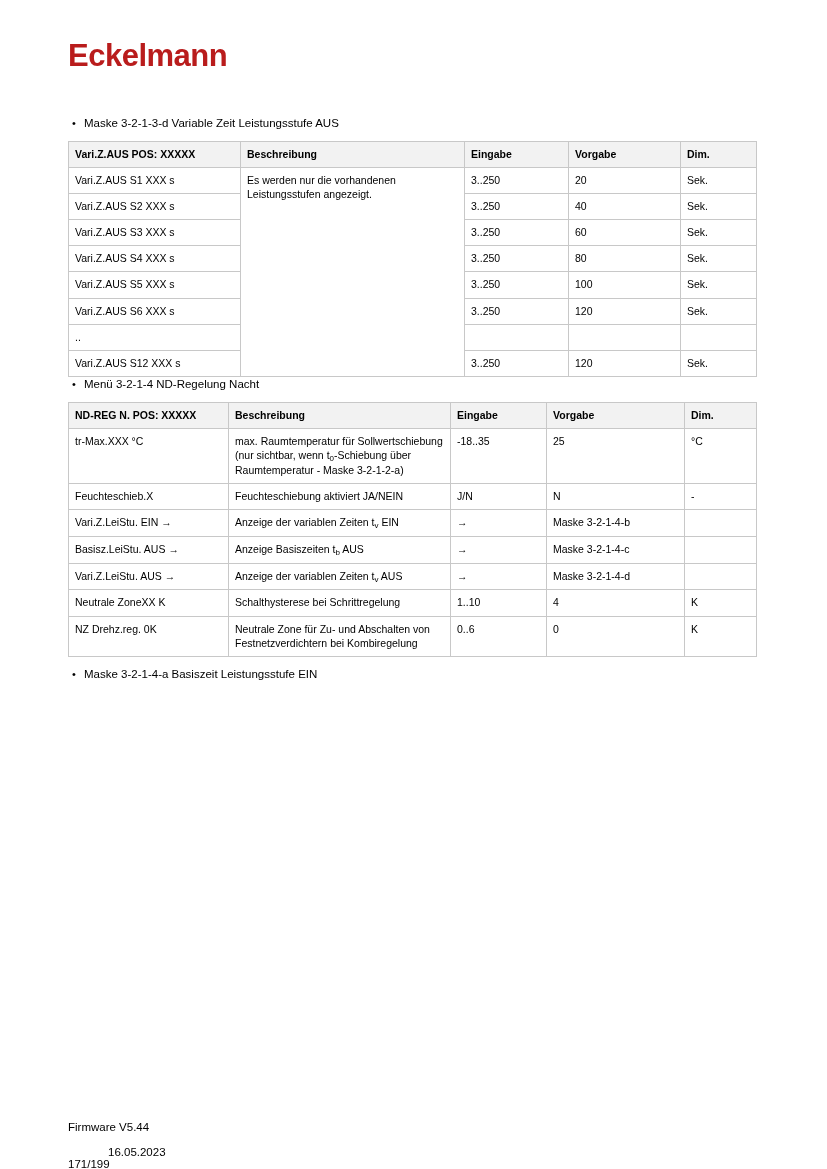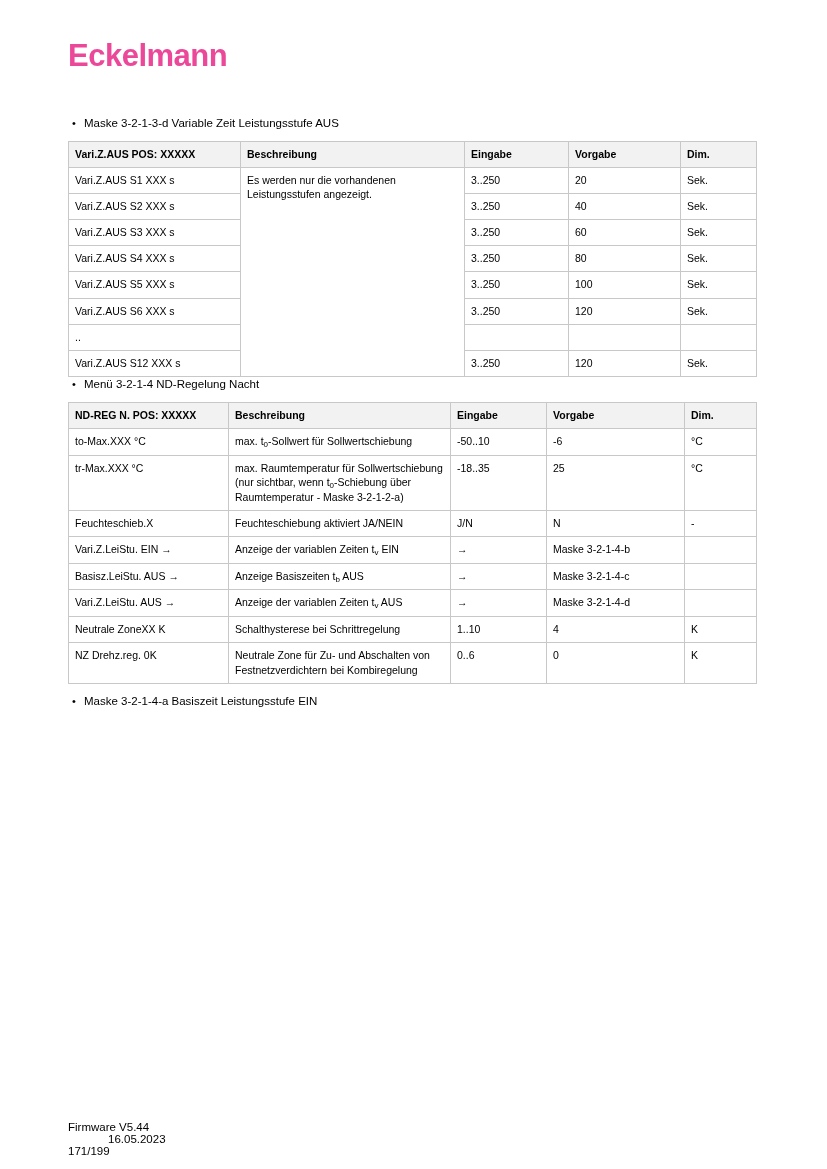--- a/index.html
+++ b/index.html
@@ -28,7 +28,7 @@
     font-size: 31px;
     font-weight: bold;
     letter-spacing: -0.5px;
-    color: #ec4899;
+    color: #b91c1c;
   }
   .content {
     position: absolute;

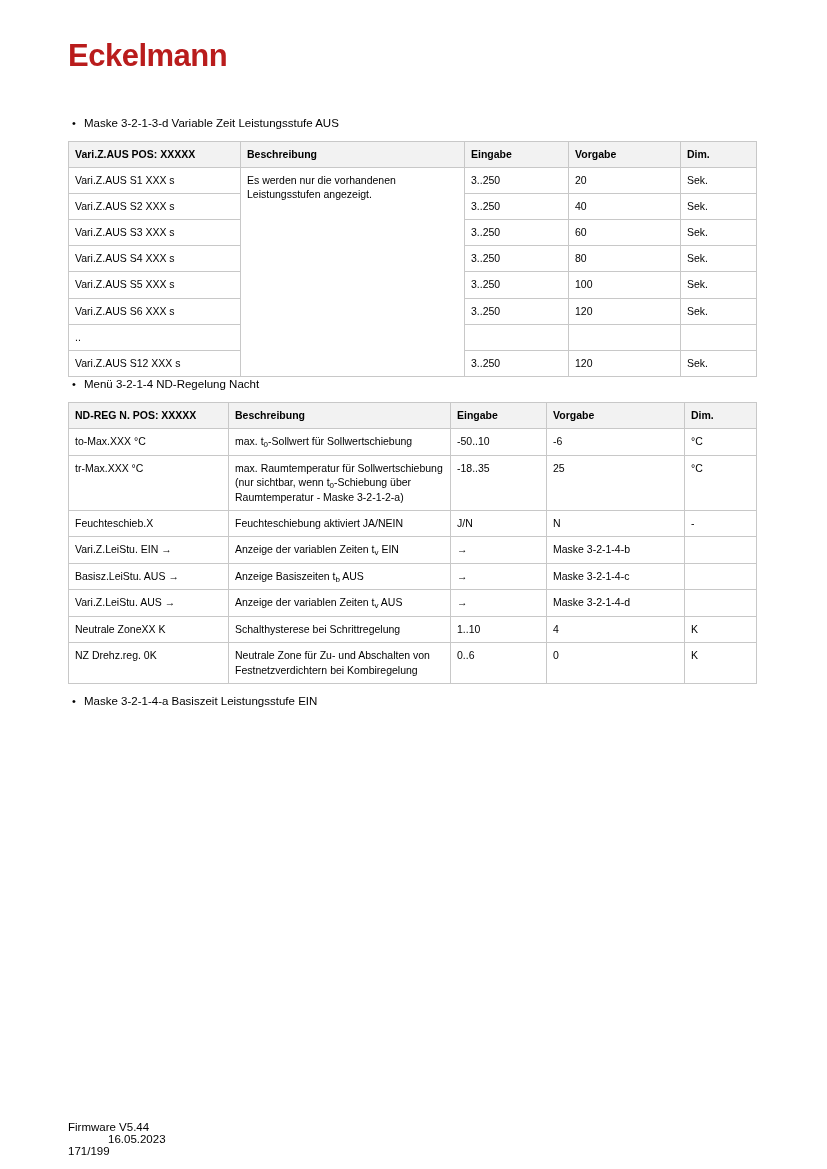--- a/index.html
+++ b/index.html
@@ -207,13 +207,6 @@
       </thead>
       <tbody>
         <tr>
-          <td>to-Max.XXX °C</td>
-          <td><span>max. t</span><sub>0</sub><span>-Sollwert für Sollwertschiebung</span></td>
-          <td>-50..10</td>
-          <td>-6</td>
-          <td>°C</td>
-        </tr>
-        <tr>
           <td>tr-Max.XXX °C</td>
           <td><span>max. Raumtemperatur für Sollwertschiebung (nur sichtbar, wenn t</span><sub>0</sub><span>-Schiebung über Raumtemperatur - Maske 3-2-1-2-a)</span></td>
           <td>-18..35</td>

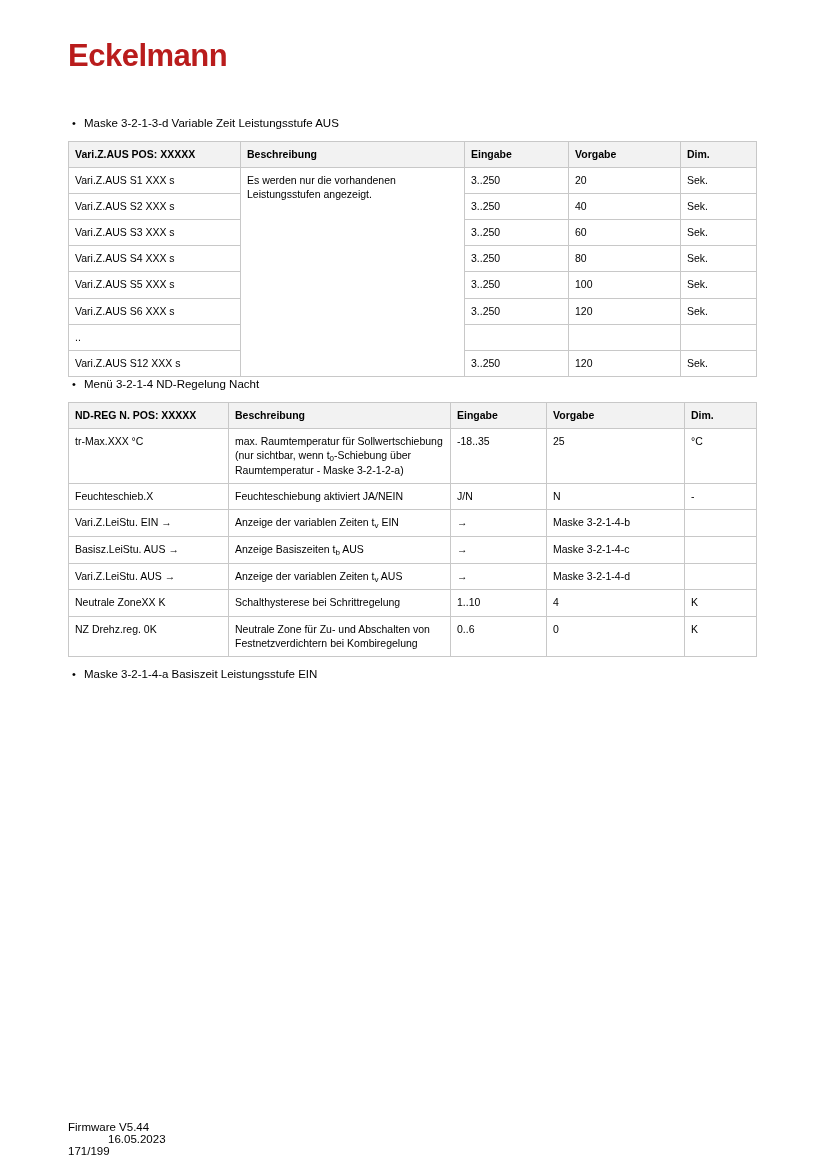--- a/index.html
+++ b/index.html
@@ -95,7 +95,7 @@
     justify-content: space-between;
     flex-direction: column;
   }
-  .footer .mid { margin-left: 40px; }
+  .footer .mid { margin-left: 40px; margin-top: 13px; }
   .footer .right { }
 </style>
 </head>

